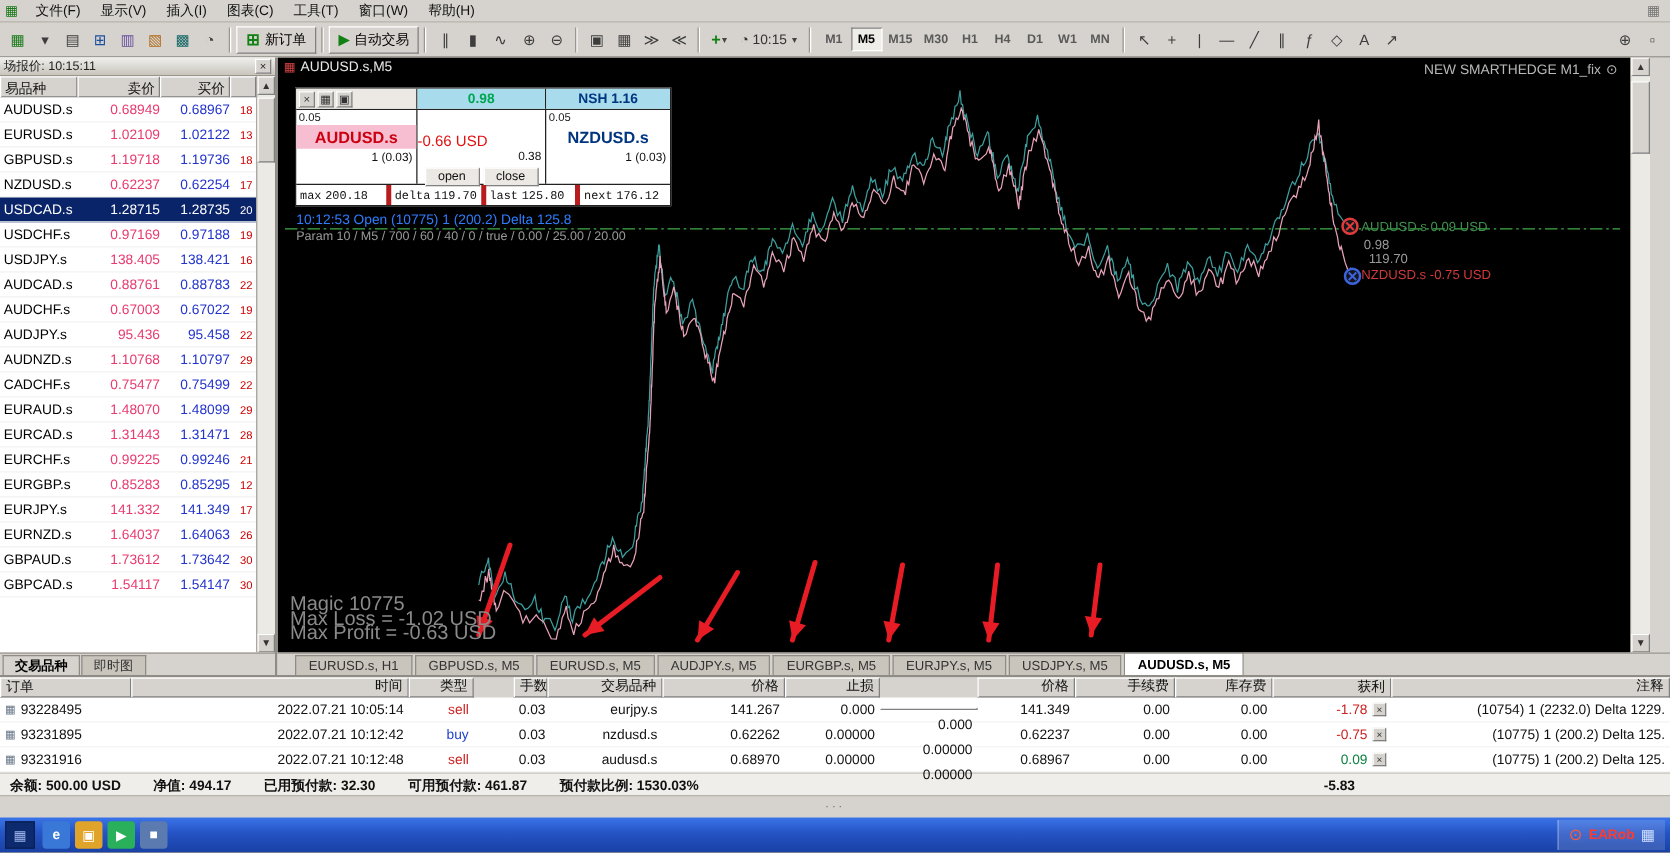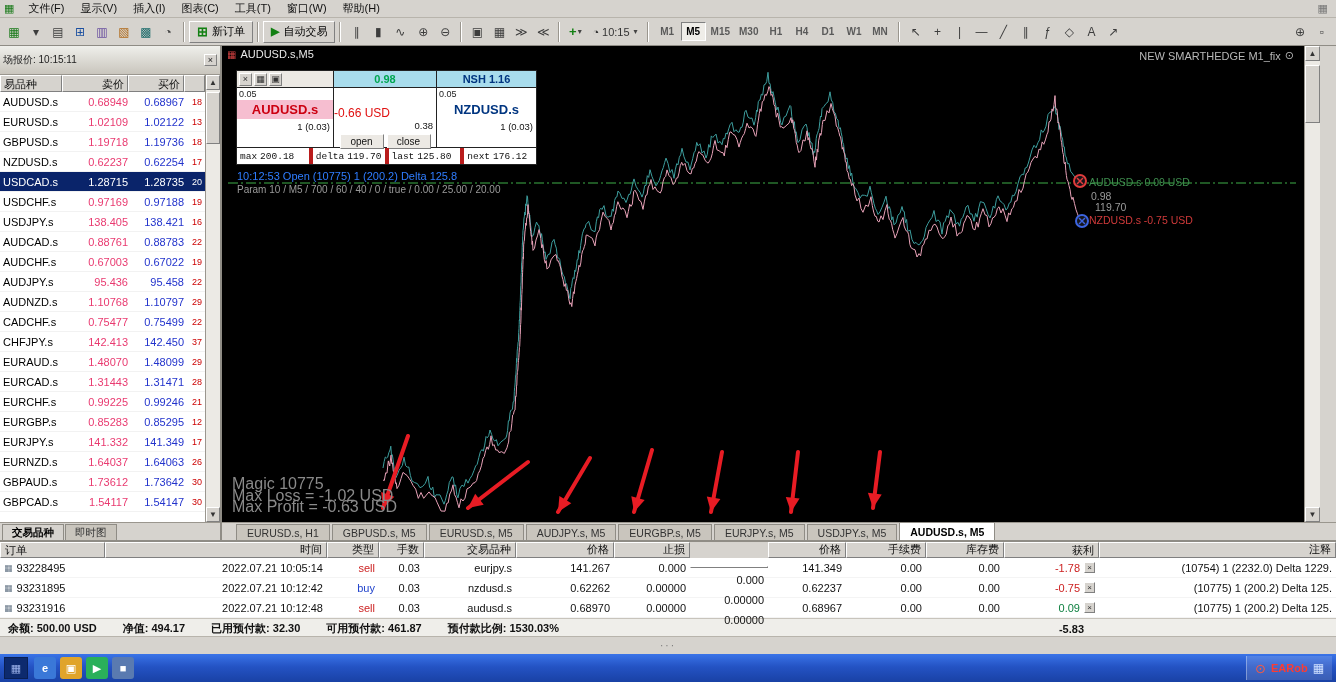--- a/index.html
+++ b/index.html
@@ -37,7 +37,7 @@
 
   
   .mw{width:222px;display:flex;flex-direction:column;border-right:2px solid #8f8c85;background:#fff;}
-  .mw-title{height:29px;background:linear-gradient(#efefeb,#c9c5bd);display:flex;align-items:center;
+  .mw-title{height:15px;background:linear-gradient(#efefeb,#c9c5bd);display:flex;align-items:center;
             padding:0 3px;font-size:10px;color:#222;border-bottom:1px solid #9a968e;}
   .mw-title .t{flex:1;}
   .mw-close{width:13px;height:12px;font-size:9px;line-height:10px;text-align:center;background:#d6d3ce;

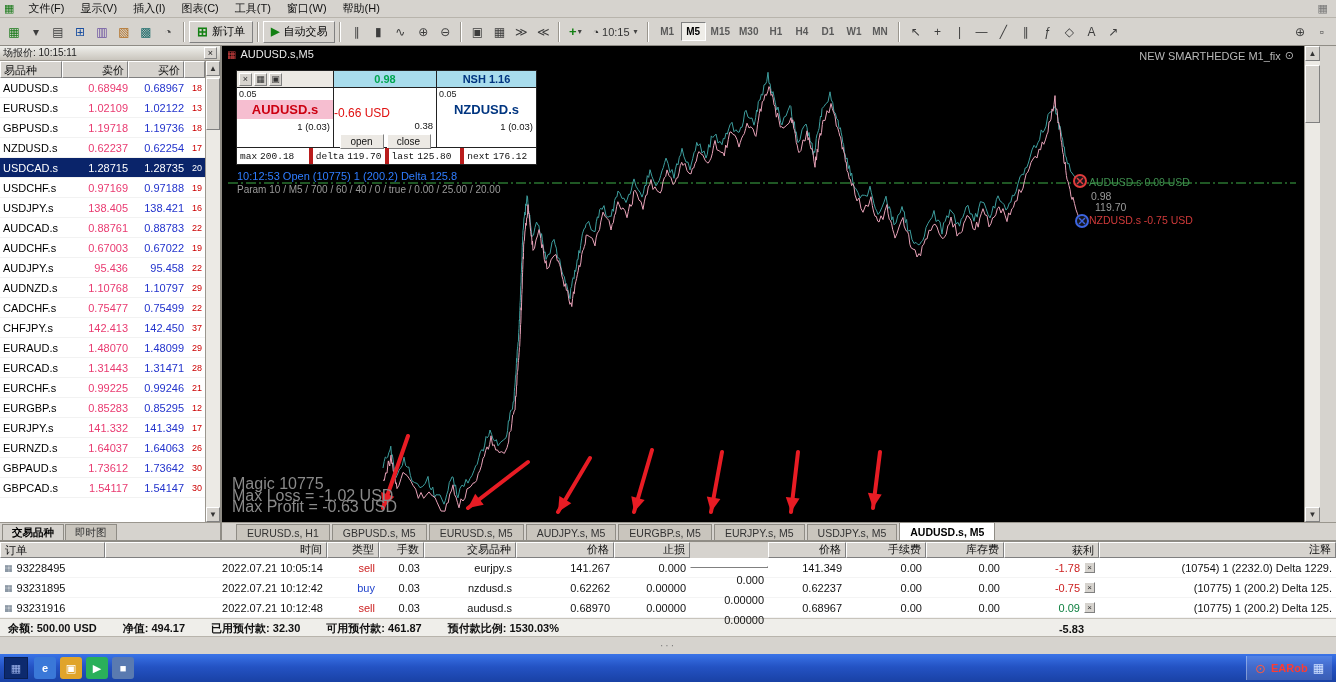--- a/index.html
+++ b/index.html
@@ -416,12 +416,6 @@
                 <span class="mw-spread">22</span>
               </div>
               <div class="mw-row">
-                <span class="mw-sym">CHFJPY.s</span>
-                <span class="mw-bid">142.413</span>
-                <span class="mw-ask">142.450</span>
-                <span class="mw-spread">37</span>
-              </div>
-              <div class="mw-row">
                 <span class="mw-sym">EURAUD.s</span>
                 <span class="mw-bid">1.48070</span>
                 <span class="mw-ask">1.48099</span>

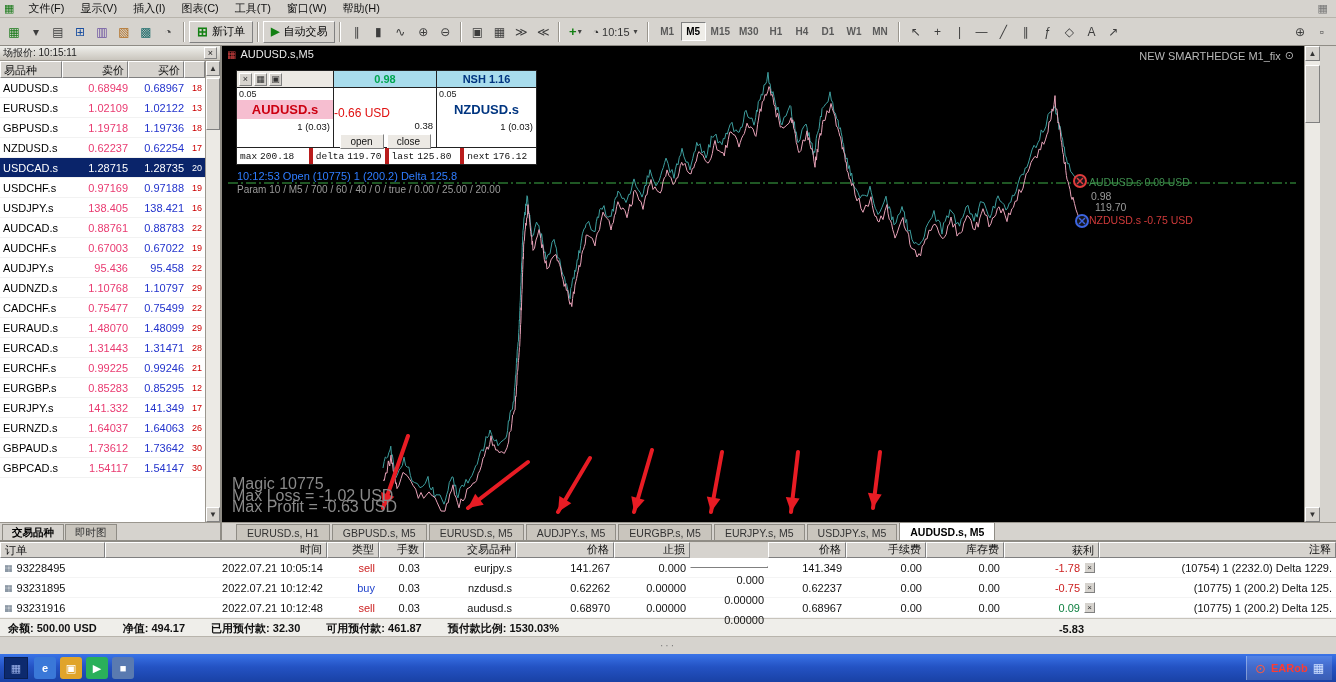--- a/index.html
+++ b/index.html
@@ -120,7 +120,7 @@
   .t-row{height:20px;display:flex;align-items:center;border-bottom:1px solid #f4f4f4;}
   .tc{padding:0 4px;text-align:right;overflow:hidden;white-space:nowrap;}
   .c0{width:105px;display:flex;align-items:center;gap:4px;text-align:left;}
-  .c1{width:222px;}.c2{width:52px;}.c3{width:45px;}.c4{width:92px;}.c5{width:98px;}
+  .c1{width:222px;}.c2{width:52px;}.c3{width:27px;margin-left:32px;}.c4{width:92px;}.c5{width:98px;}
   .c6{width:76px;}.c7{width:78px;margin-top:24px;}.c8{width:78px;}.c9{width:80px;}.c10{width:78px;}
   .c11{width:95px;display:flex;align-items:center;justify-content:flex-end;gap:4px;}
   .c12{flex:1;}

